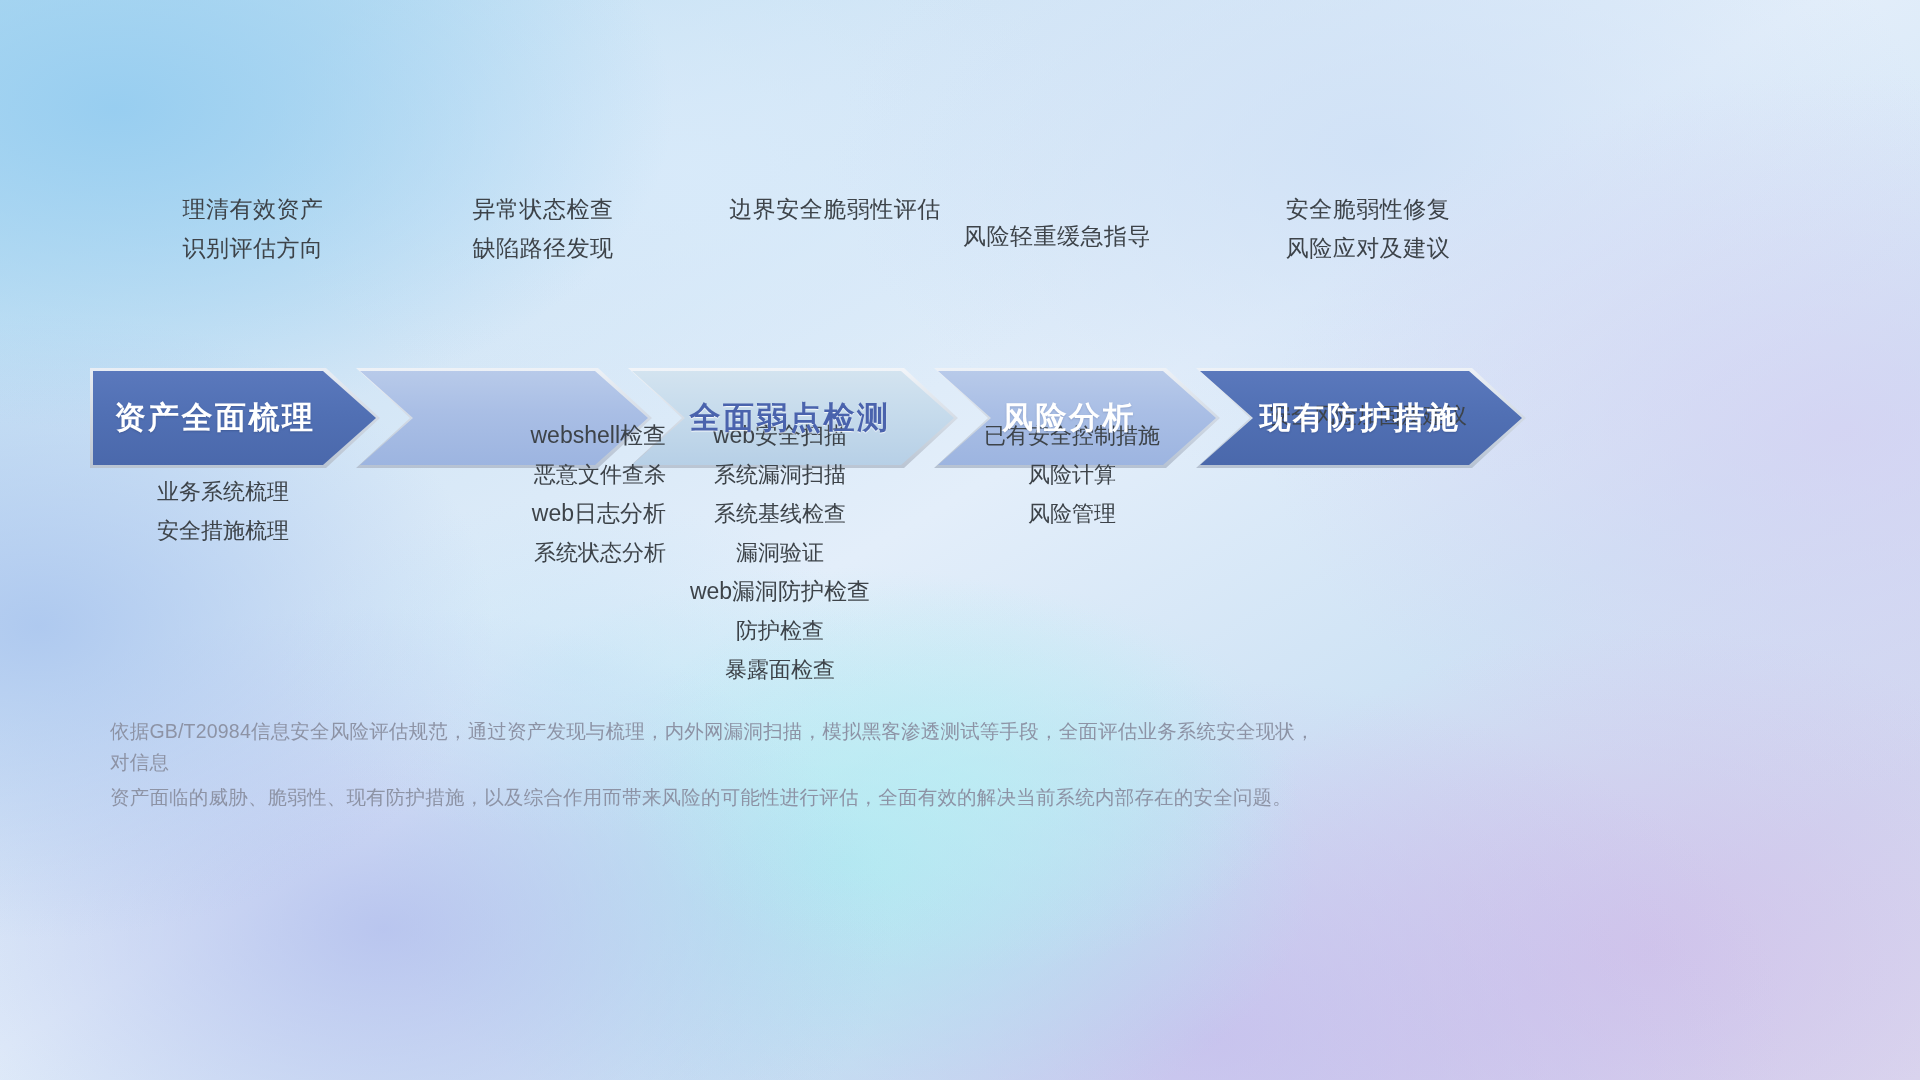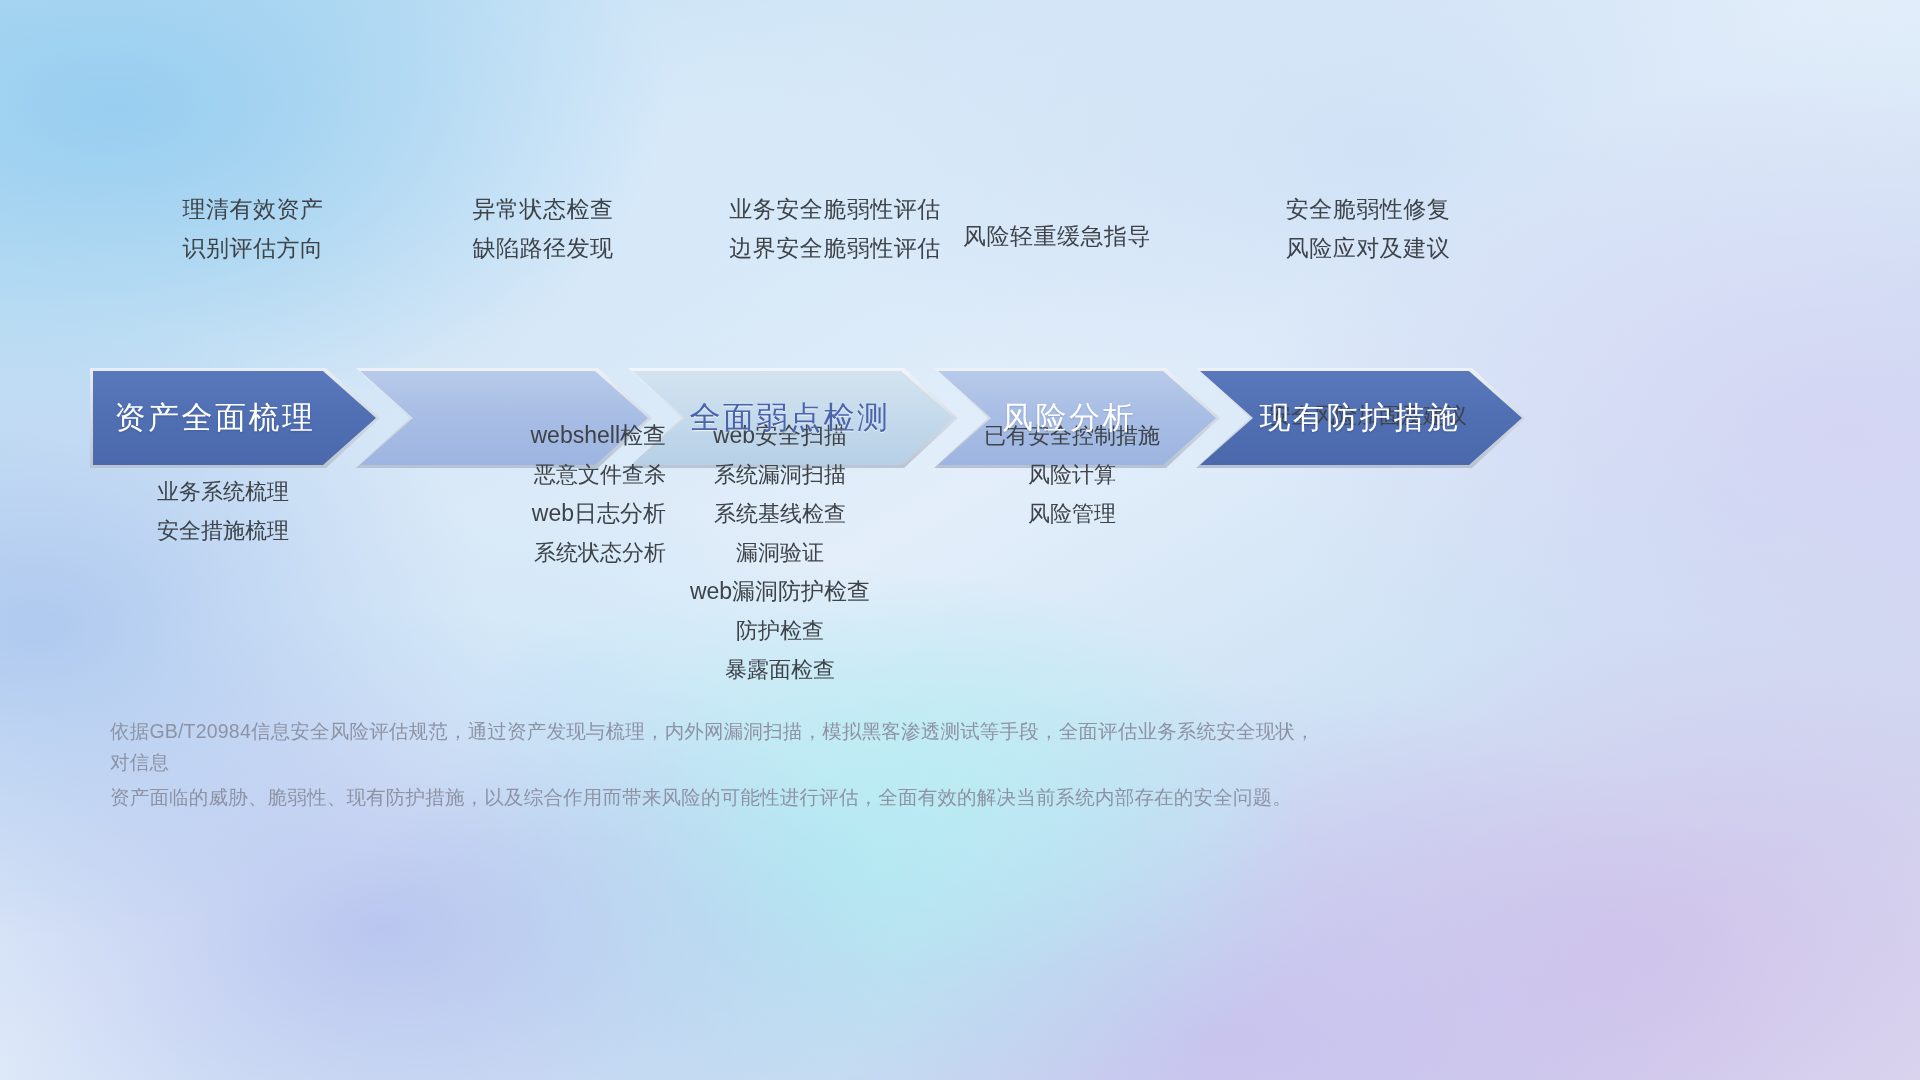--- a/index.html
+++ b/index.html
@@ -143,7 +143,6 @@
   </div>
 
   <div class="top-caption" style="left:626px; top:190px; width:418px;">
-    <span class="cap-line">业务安全脆弱性评估</span>
     <span class="cap-line">边界安全脆弱性评估</span>
   </div>
 

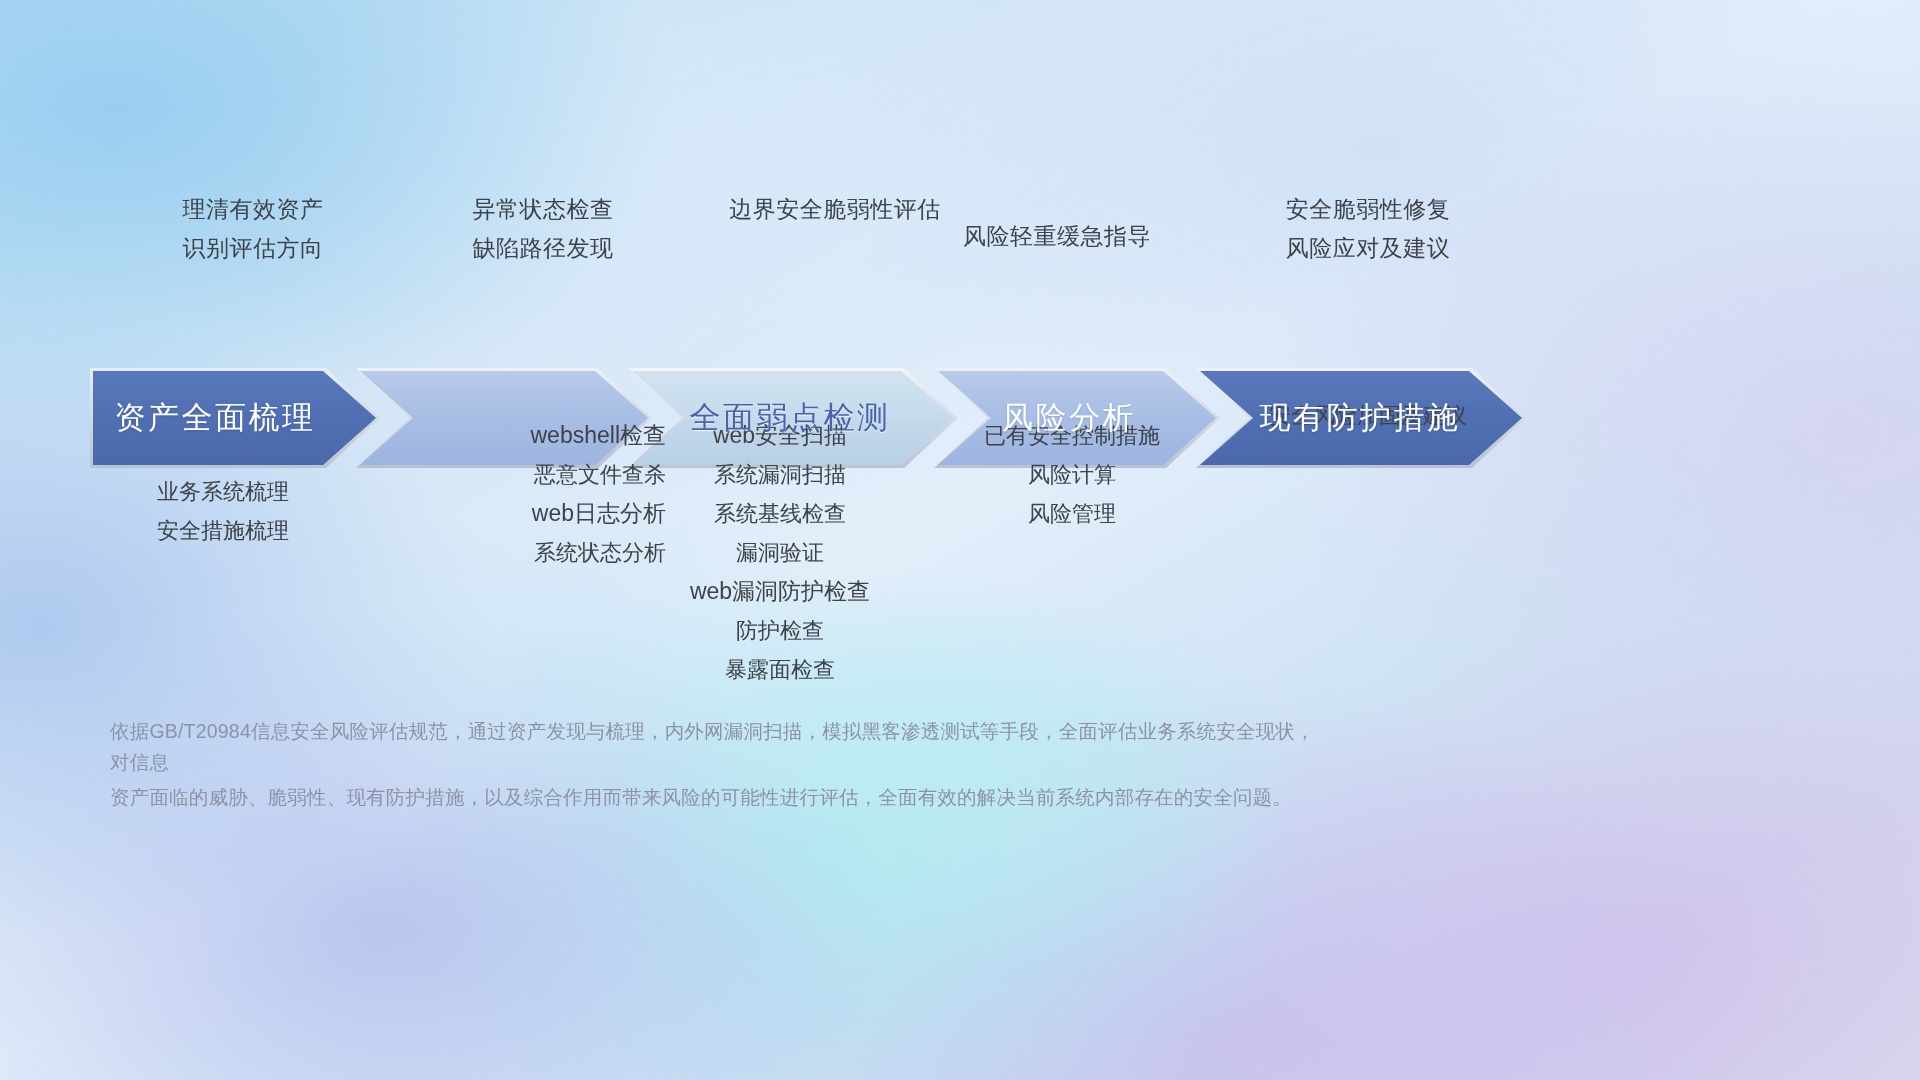--- a/index.html
+++ b/index.html
@@ -83,7 +83,7 @@
     width: 100%;
     text-align: center;
     font-size: 31px;
-    font-weight: normal;
+    font-weight: bold;
     letter-spacing: 2.5px;
     white-space: nowrap;
   }

